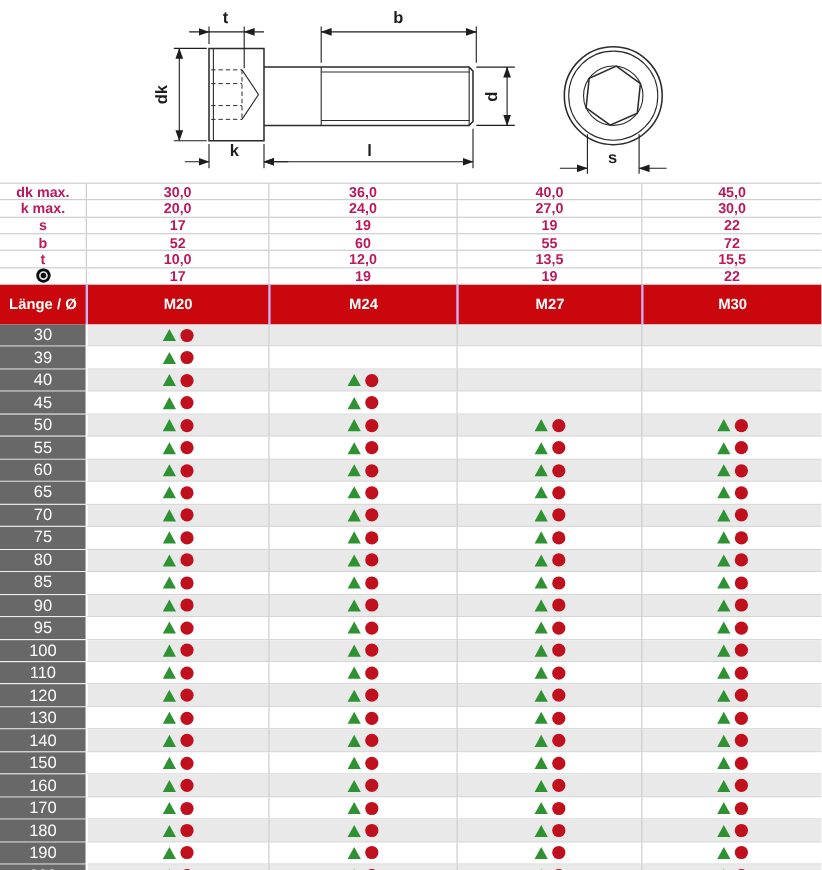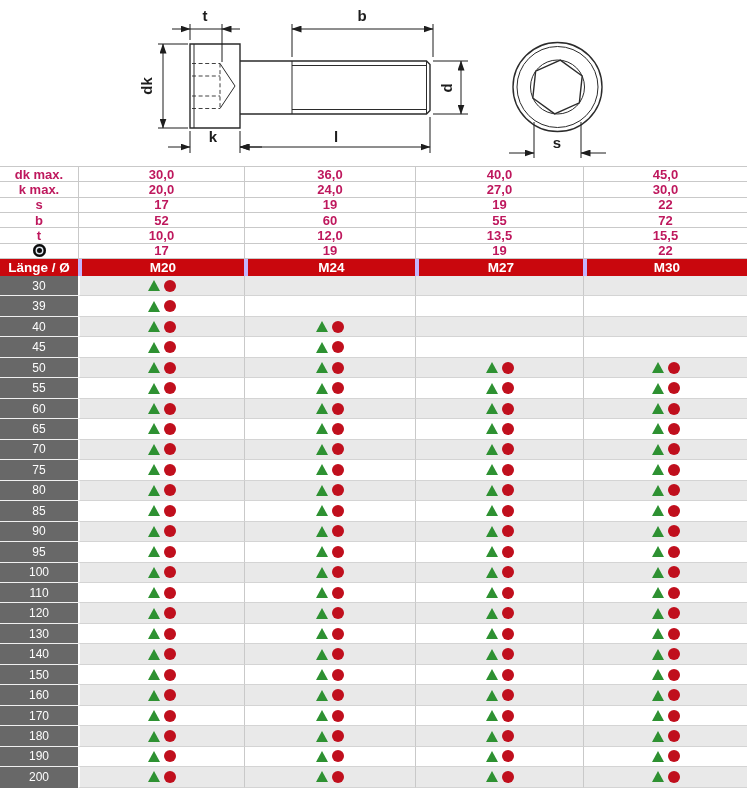--- a/index.html
+++ b/index.html
@@ -39,7 +39,7 @@
     box-shadow:inset 0 0 0 2.5px #0b0b0b, inset 0 0 0 4px #dde4ec;
   }
   
-  .mx-header{display:flex;height:17px;background:#fff;}
+  .mx-header{display:flex;height:36px;background:#fff;}
   .hx{box-sizing:border-box;display:flex;align-items:center;justify-content:center;
       background:var(--header-red);color:#fff;font-weight:bold;font-size:13.5px;}
   .mx-header .c1,.mx-header .c2,.mx-header .c3,.mx-header .c4{border-left:4px solid #c4b5fd;}

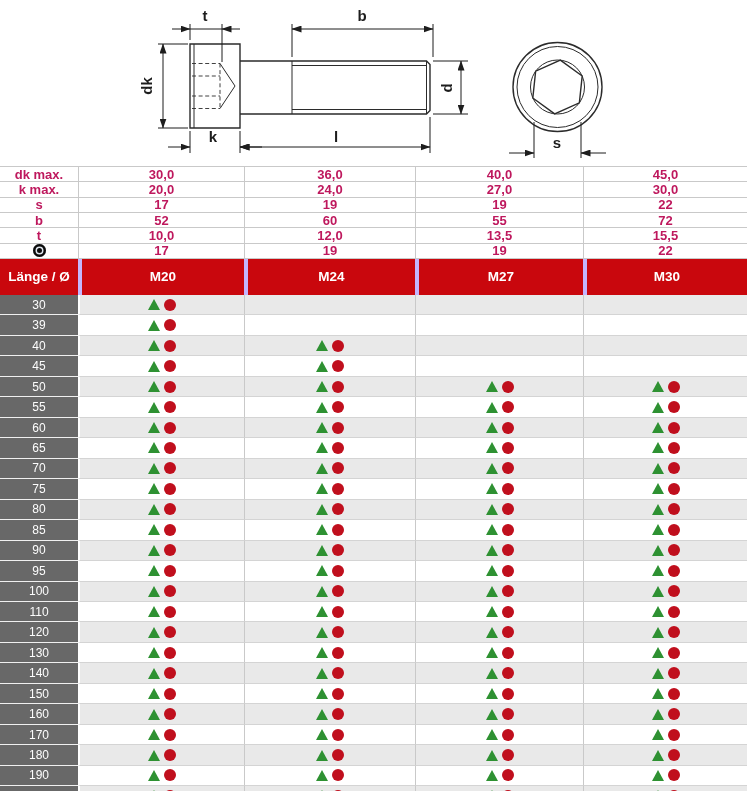--- a/index.html
+++ b/index.html
@@ -42,7 +42,7 @@
   .mx-header{display:flex;height:36px;background:#fff;}
   .hx{box-sizing:border-box;display:flex;align-items:center;justify-content:center;
       background:var(--header-red);color:#fff;font-weight:bold;font-size:13.5px;}
-  .mx-header .c1,.mx-header .c2,.mx-header .c3,.mx-header .c4{border-left:4px solid #c4b5fd;}
+  .mx-header .c1,.mx-header .c2,.mx-header .c3,.mx-header .c4{border-left:2px solid #c4b5fd;}
   
   .matrix{display:flex;flex-direction:column;}
   .m-row{display:flex;height:20.48px;}

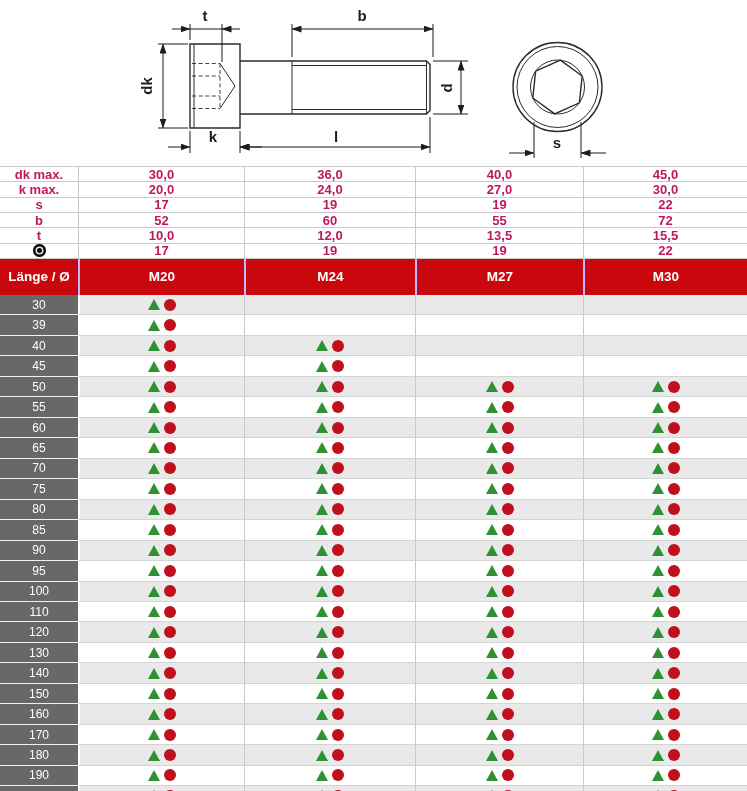--- a/index.html
+++ b/index.html
@@ -46,7 +46,7 @@
   
   .matrix{display:flex;flex-direction:column;}
   .m-row{display:flex;height:20.48px;}
-  .m-lab{box-sizing:border-box;background:var(--row-dark);color:#fdfdfd;font-size:12px;
+  .m-lab{box-sizing:border-box;background:var(--row-dark);color:#fdfdfd;font-size:15px;
       display:flex;align-items:center;justify-content:center;
       border-bottom:1px solid rgba(255,255,255,.9);line-height:1;}
   .m-row:last-child .m-lab{border-bottom:none;}

